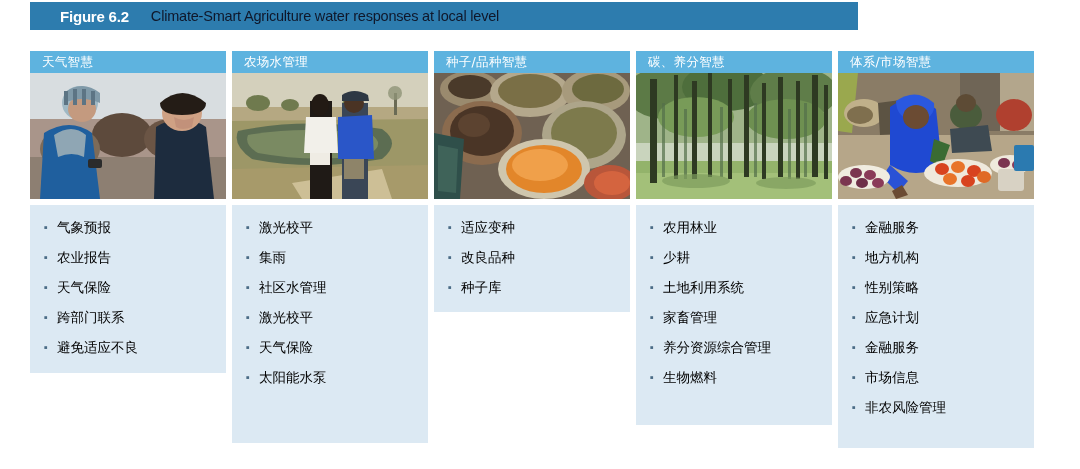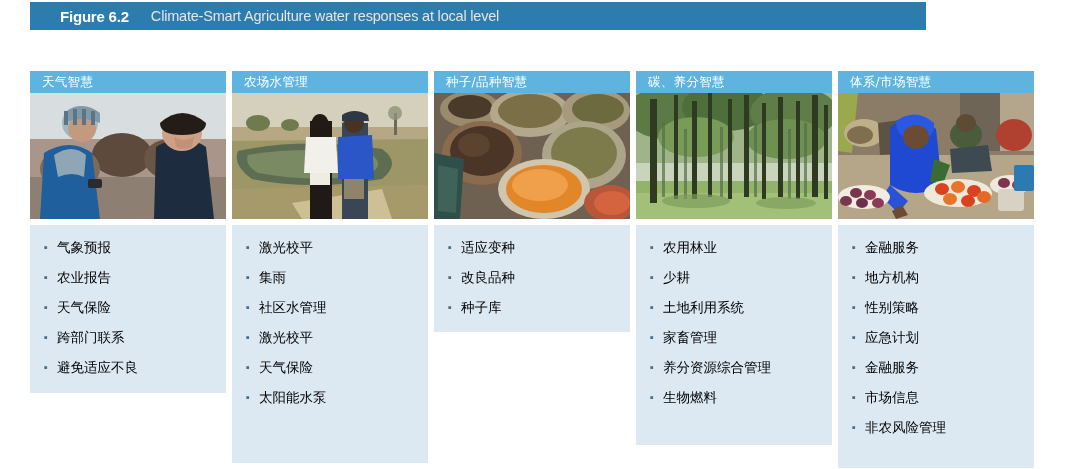--- a/index.html
+++ b/index.html
@@ -26,7 +26,7 @@
     position: absolute;
     left: 30px;
     top: 2px;
-    width: 896px;
+    width: 828px;
     height: 28px;
     background: #2d7cae;
     display: flex;

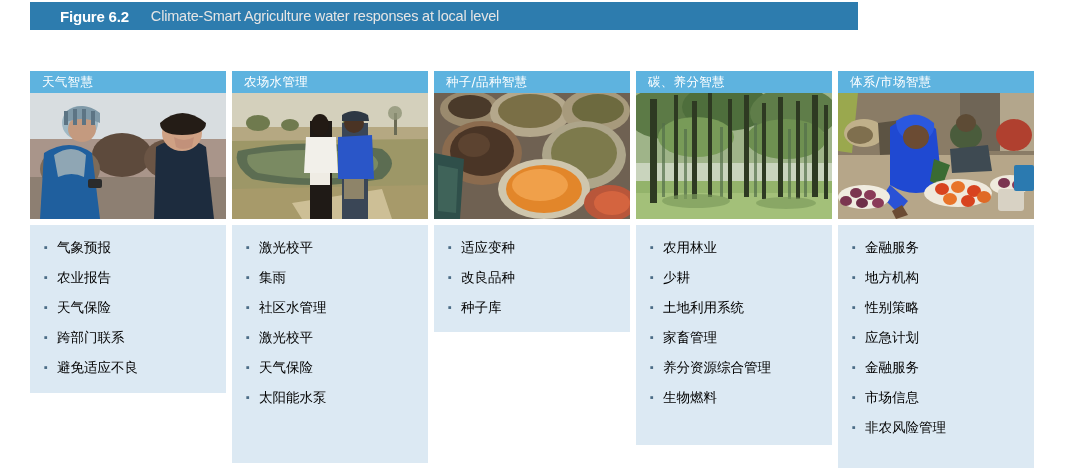--- a/index.html
+++ b/index.html
@@ -42,7 +42,7 @@
     white-space: nowrap;
   }
   .title-text {
-    color: #e5e5e5;
+    color: #0f172a;
     font-size: 14.5px;
     font-weight: normal;
     margin-left: 22px;

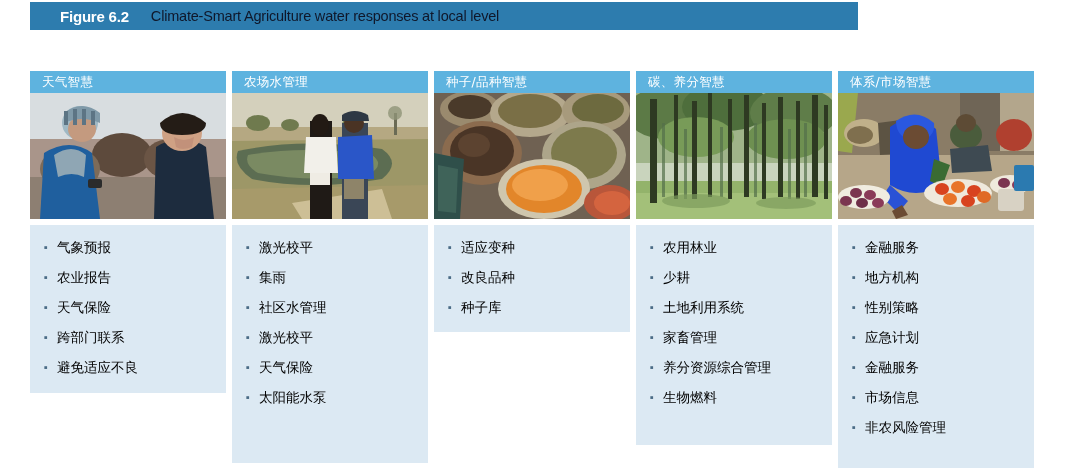--- a/index.html
+++ b/index.html
@@ -64,7 +64,6 @@
     width: 196px;
     display: flex;
     flex-direction: column;
-    margin-top: 20px;
   }
 
   .col-header {

